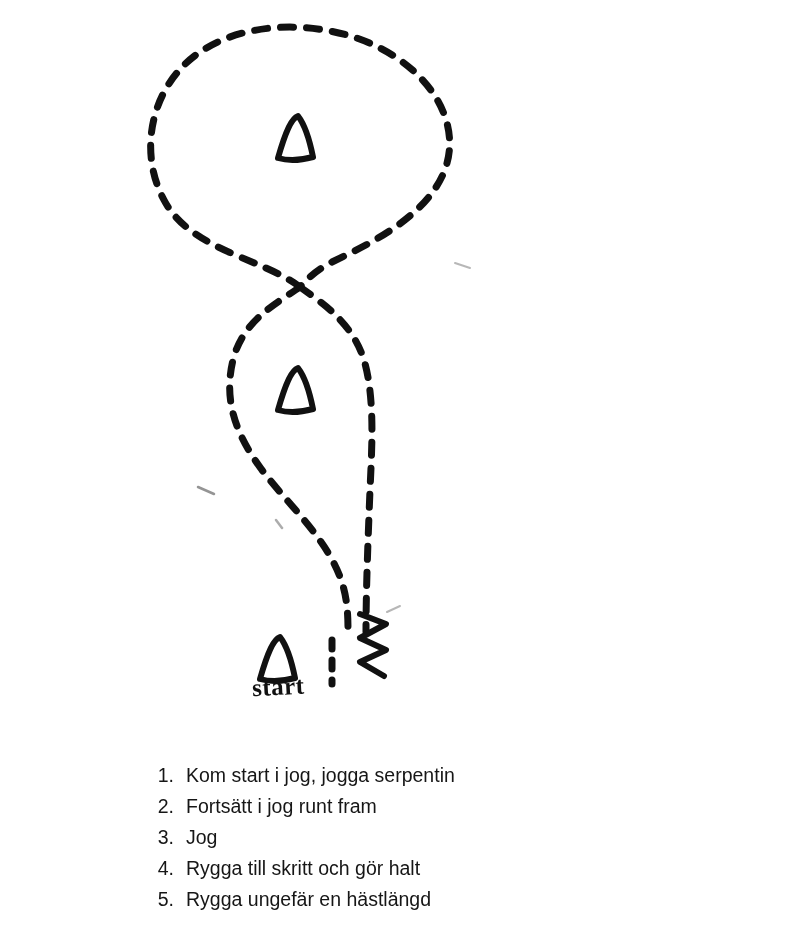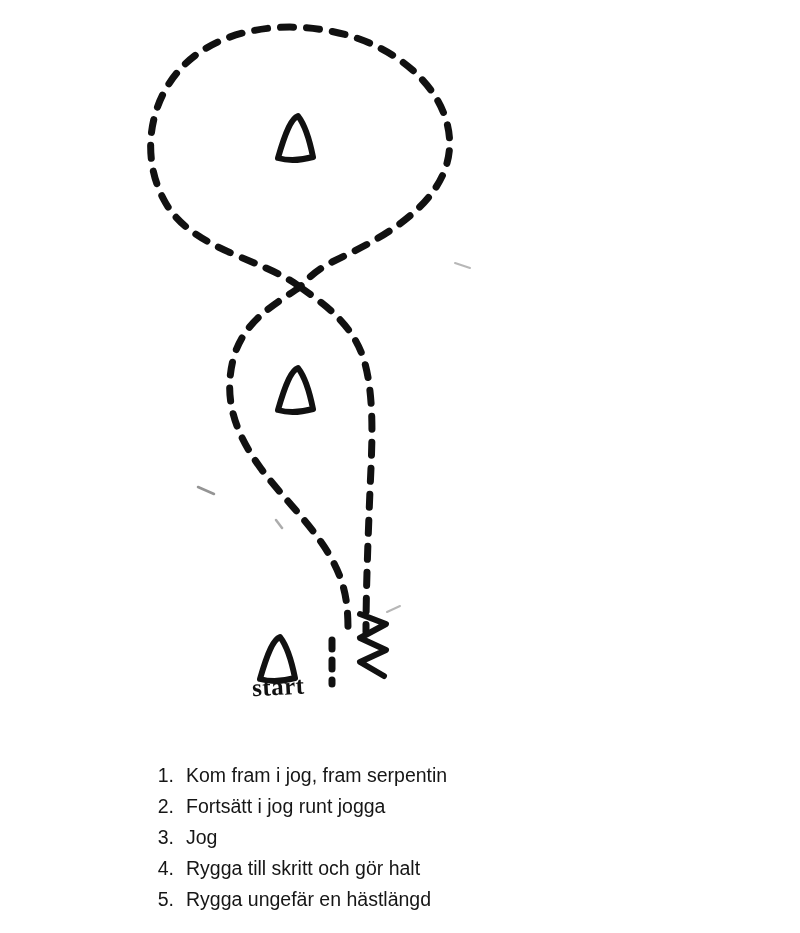--- a/index.html
+++ b/index.html
@@ -123,7 +123,7 @@
     <ol>
       <li>
         <span class="num">1.</span>
-        <span class="txt">Kom fram i jog, fram serpentin</span>
+        <span class="txt">Kom start i jog, jogga serpentin</span>
       </li>
       <li>
         <span class="num">2.</span>

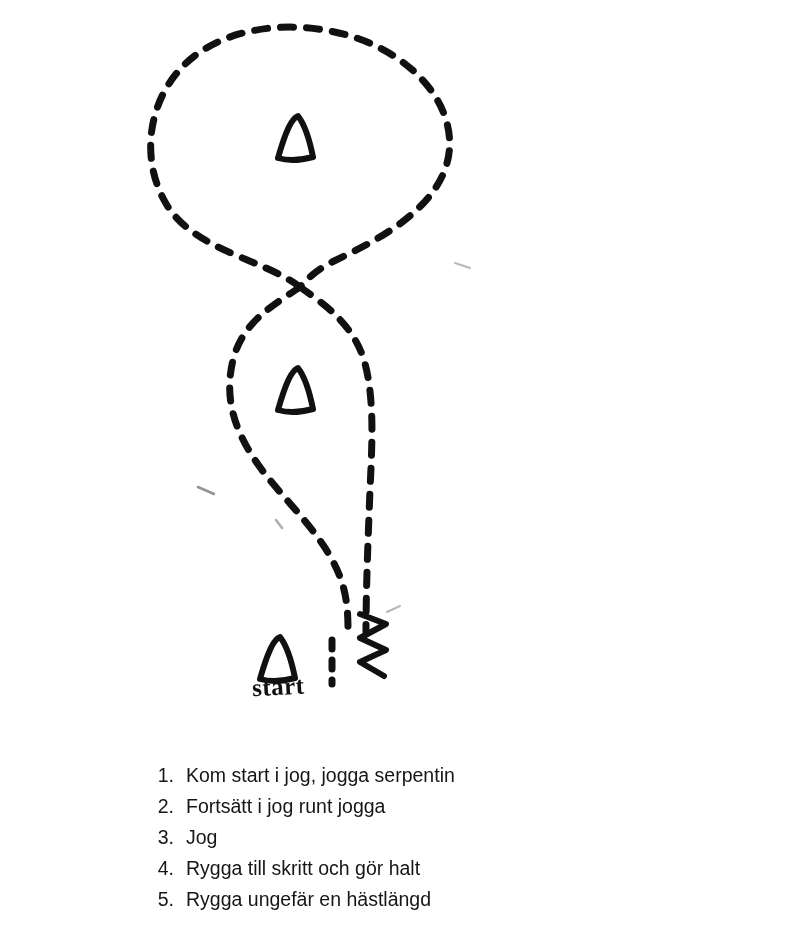--- a/index.html
+++ b/index.html
@@ -127,7 +127,7 @@
       </li>
       <li>
         <span class="num">2.</span>
-        <span class="txt">Fortsätt i jog runt jogga</span>
+        <span class="txt">Fortsätt i jog runt fram</span>
       </li>
       <li>
         <span class="num">3.</span>

